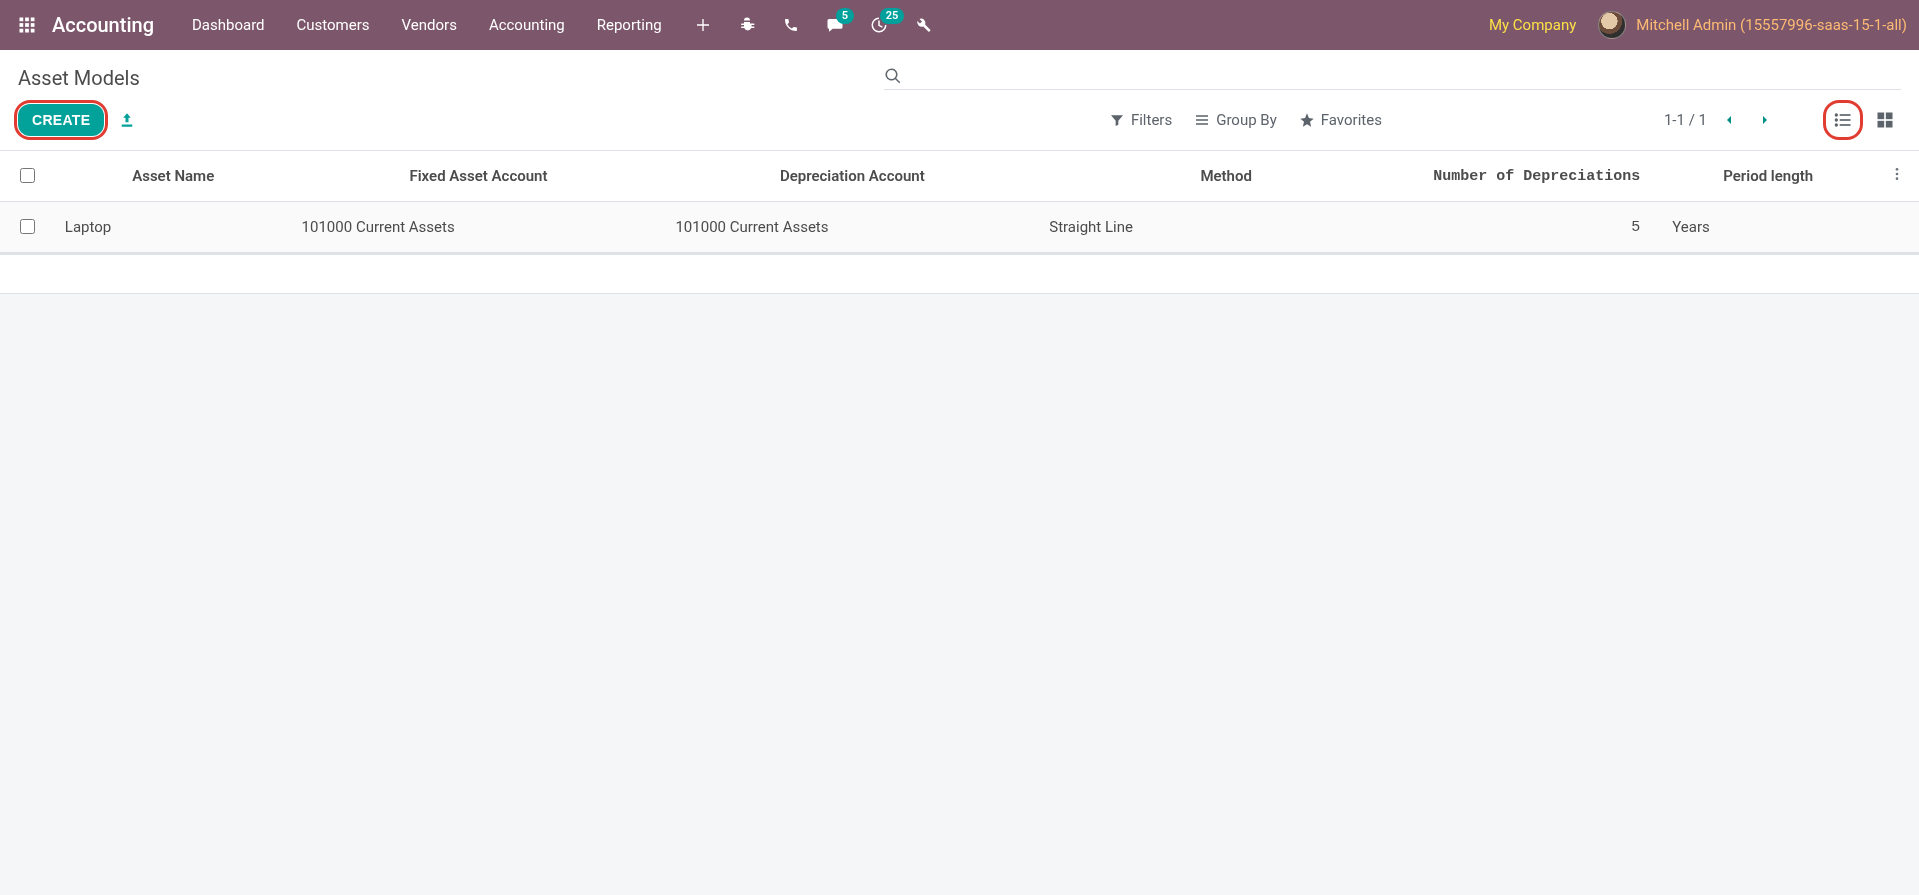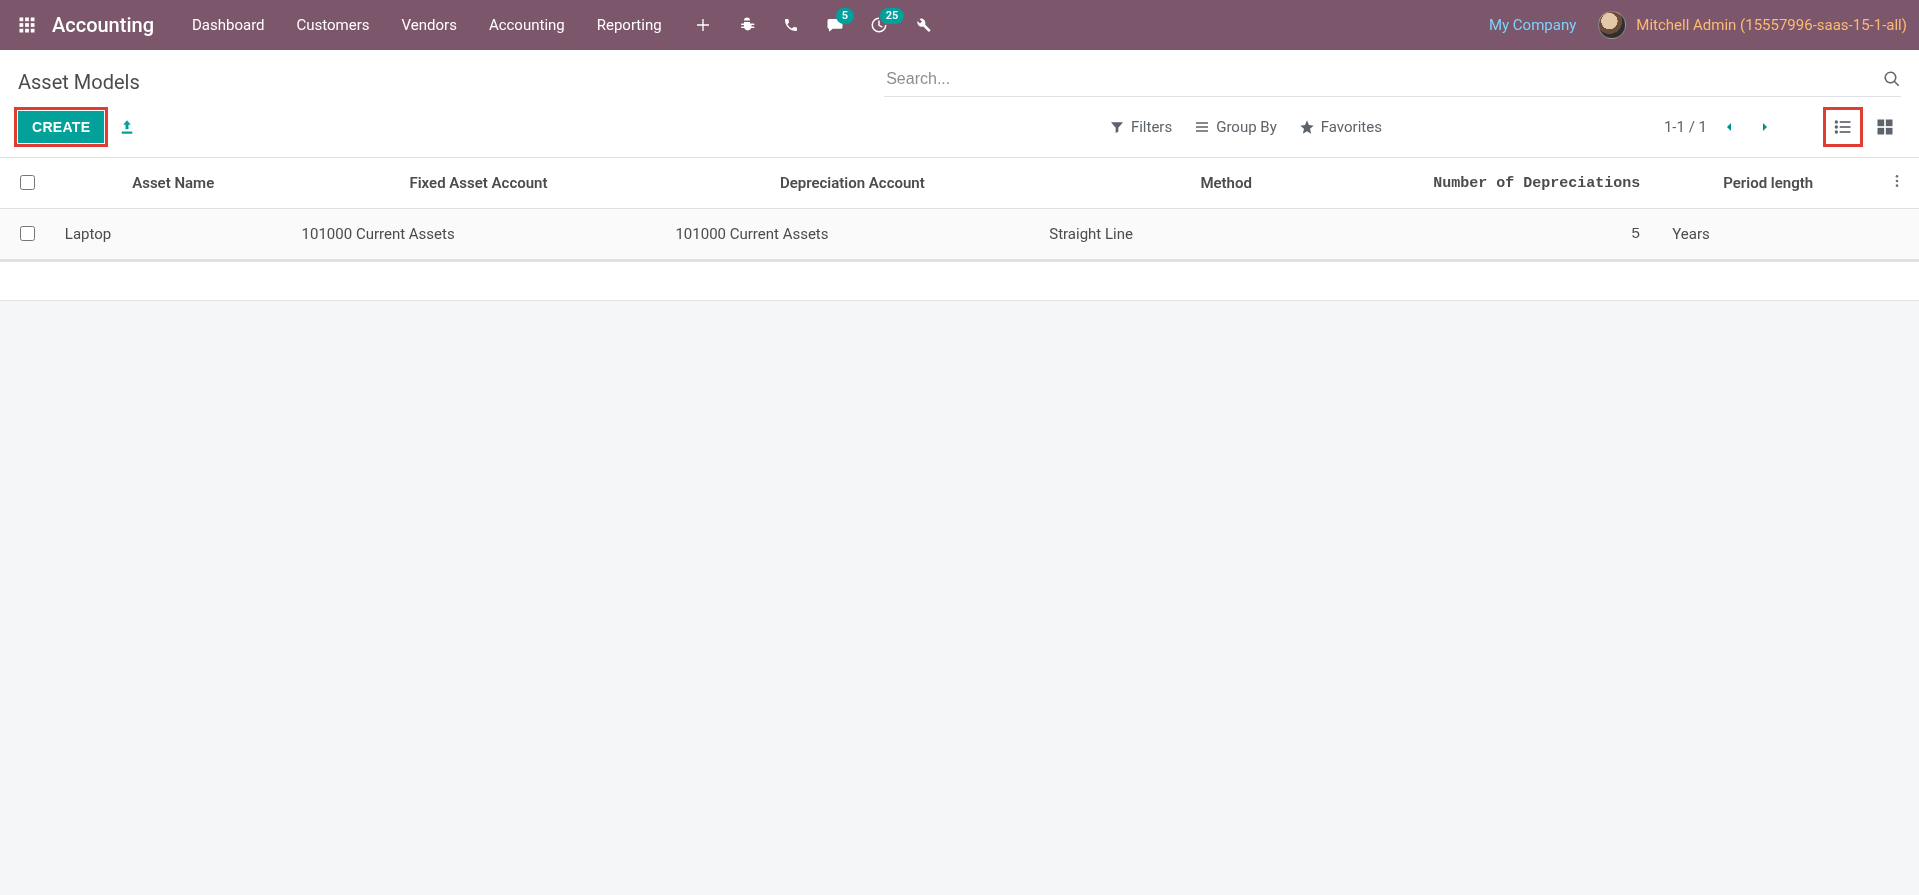--- a/index.html
+++ b/index.html
@@ -60,7 +60,7 @@
     padding:1px 6px; line-height:14px;
   }
   .nav-right { margin-left:auto; display:flex; align-items:center; gap:22px; }
-  .company-label { color:#7dd3fc; font-size:15px; cursor:pointer;text-align:right; }
+  .company-label { color:#fde047; font-size:15px; cursor:pointer;text-align:right; }
   .user-chip { display:flex; align-items:center; gap:10px; color:#fdba74; font-size:15px; cursor:pointer; }
   .avatar {
     width:28px; height:28px; border-radius:50%;

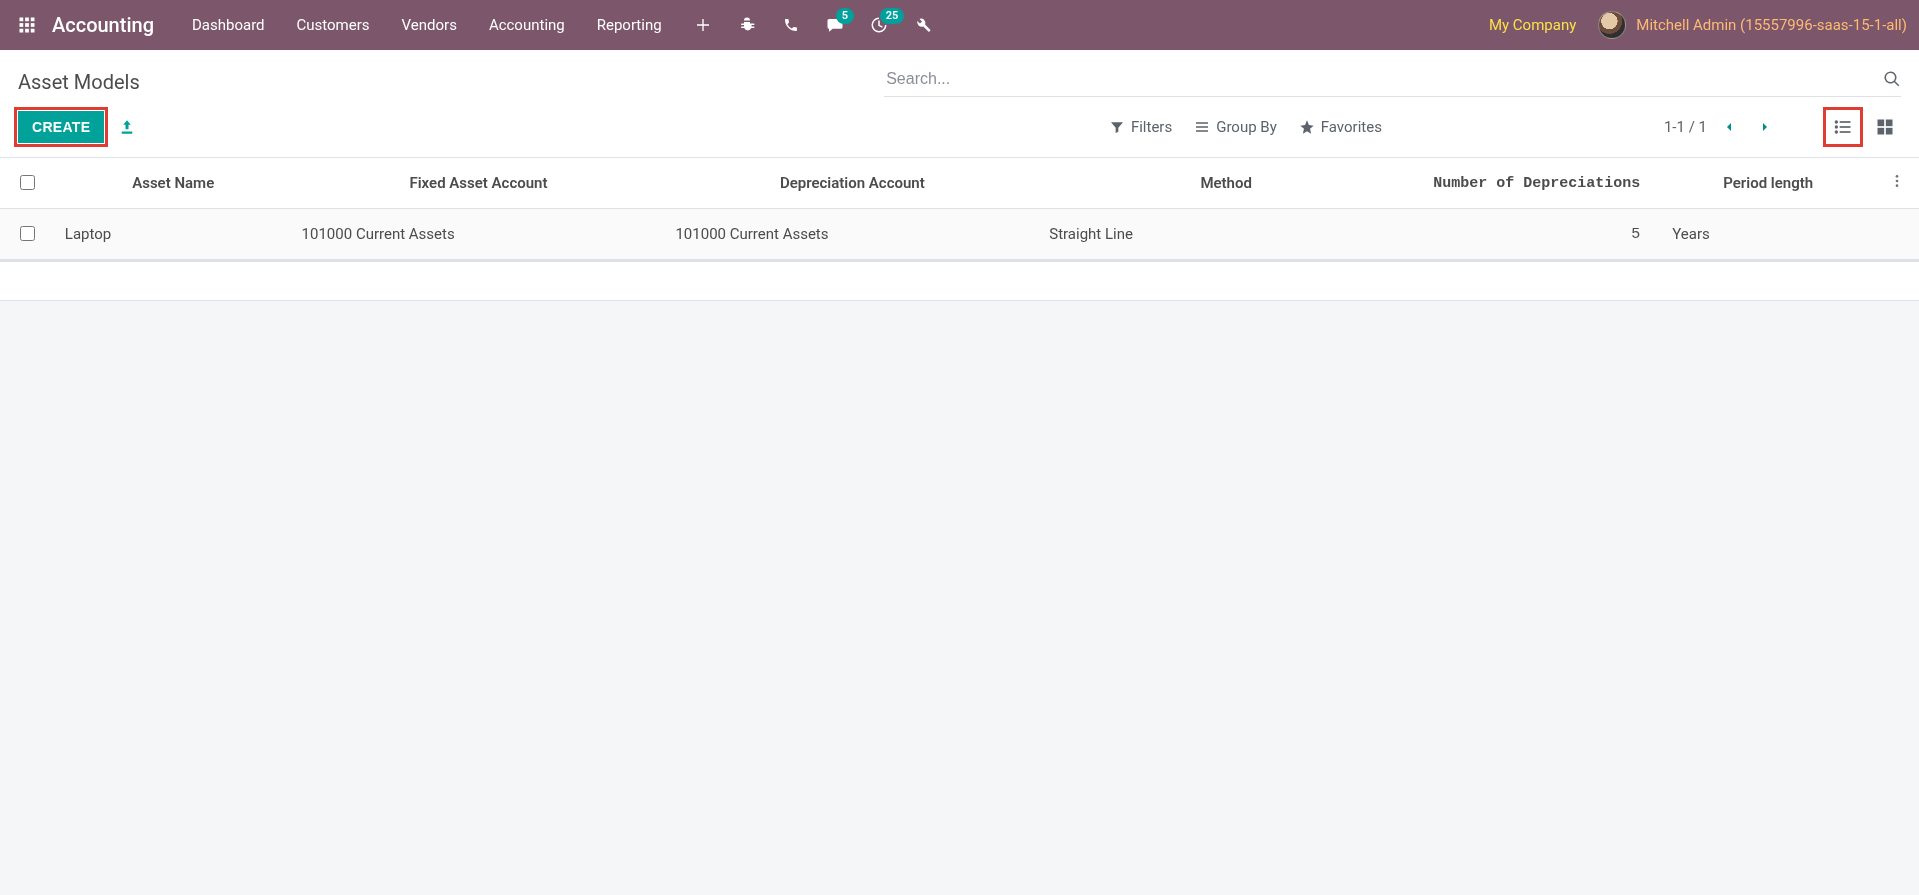--- a/index.html
+++ b/index.html
@@ -200,7 +200,6 @@
   <div class="cp-row first">
     <div class="breadcrumb">Asset Models</div>
     <div class="search-wrap">
-      <input class="search-input" type="text" placeholder="Search..." style="">
       <span class="search-btn">
         <svg class="i18" viewBox="0 0 24 24" fill="#5f666d">
             <path d="M10 2a8 8 0 0 1 6.3 12.9l5.4 5.4-1.4 1.4-5.4-5.4A8 8 0 1 1 10 2zm0 2a6 6 0 1 0 0 12 6 6 0 0 0 0-12z"></path>

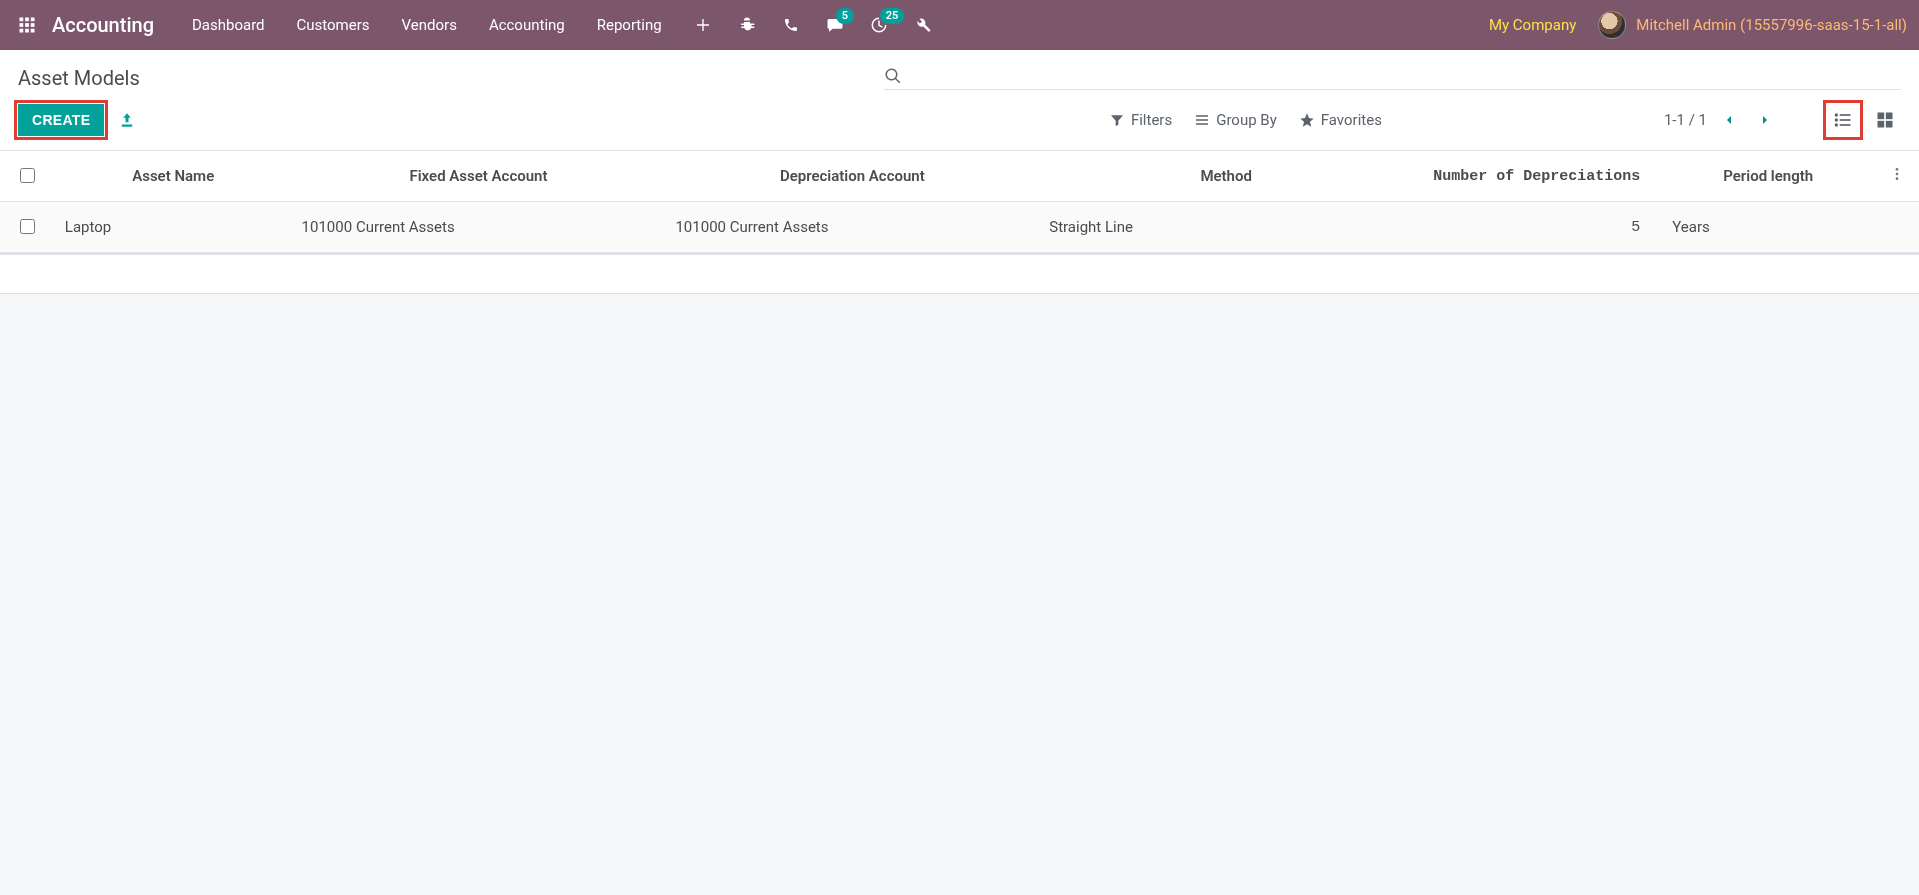--- a/index.html
+++ b/index.html
@@ -90,7 +90,7 @@
     padding:8px 14px; font-size:14px; font-weight:600; letter-spacing:.3px;
     cursor:pointer;
   }
-  .hl-red { outline:3px solid var(--highlight); outline-offset:1px; }
+  .hl-red { outline:3px solid var(--highlight); outline-offset:1px;border-radius:12px; }
   .import-icon { margin-left:14px; color: var(--teal); cursor:pointer; display:flex; align-items:center; }
 
   .toolbar-right { margin-left:auto; display:flex; align-items:center; gap:22px; }

